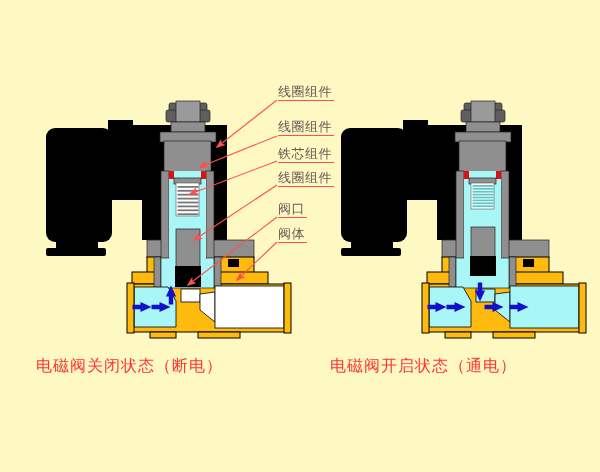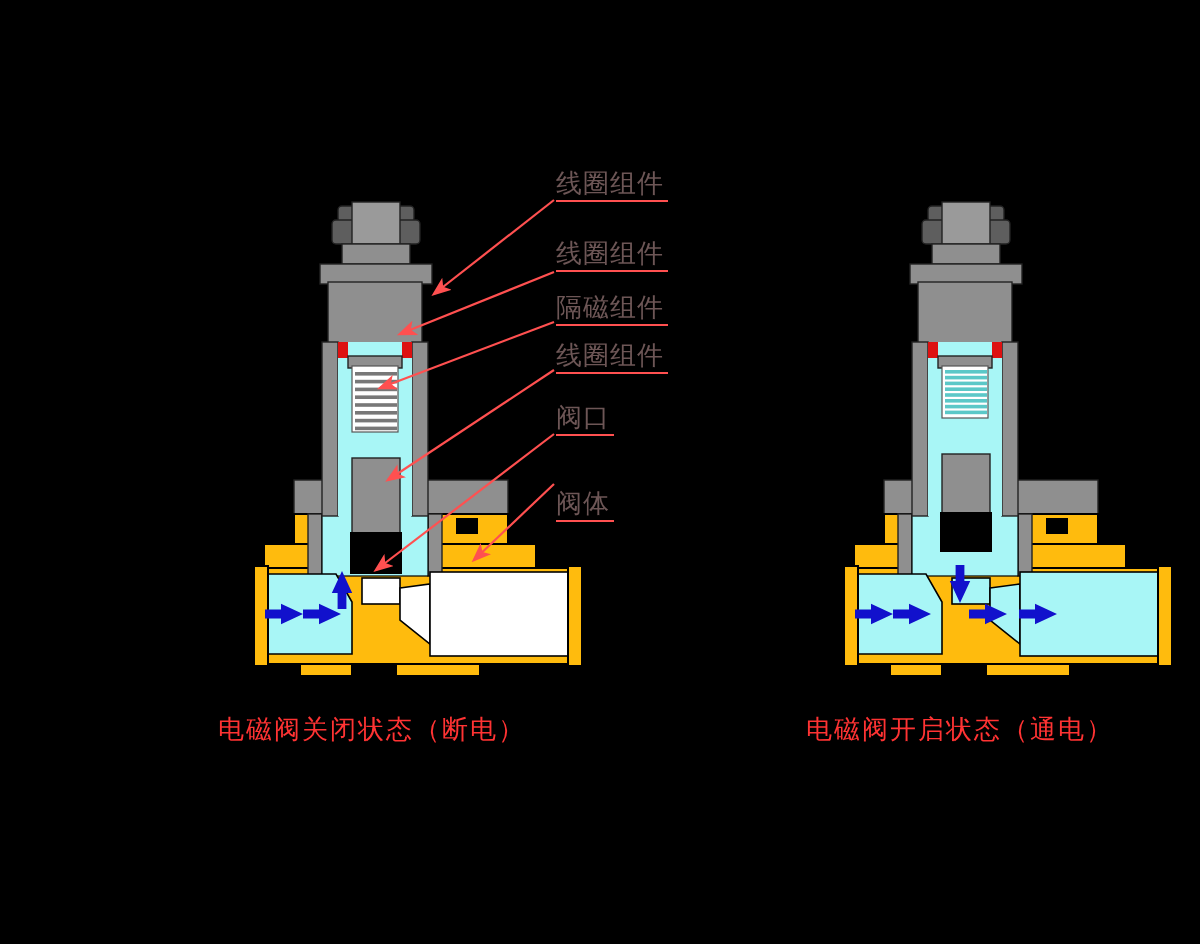--- a/index.html
+++ b/index.html
@@ -4,7 +4,7 @@
 <style>
   html,body{margin:0;padding:0;background:#fff;}
   .stage{
-    position:relative;width:600px;height:472px;background:#000000;overflow:hidden;
+    position:relative;width:600px;height:472px;background:#fef9c3;overflow:hidden;
     font-family:"Liberation Serif","DejaVu Serif",serif;
   }
   .diagram-svg{position:absolute;left:0;top:0;}

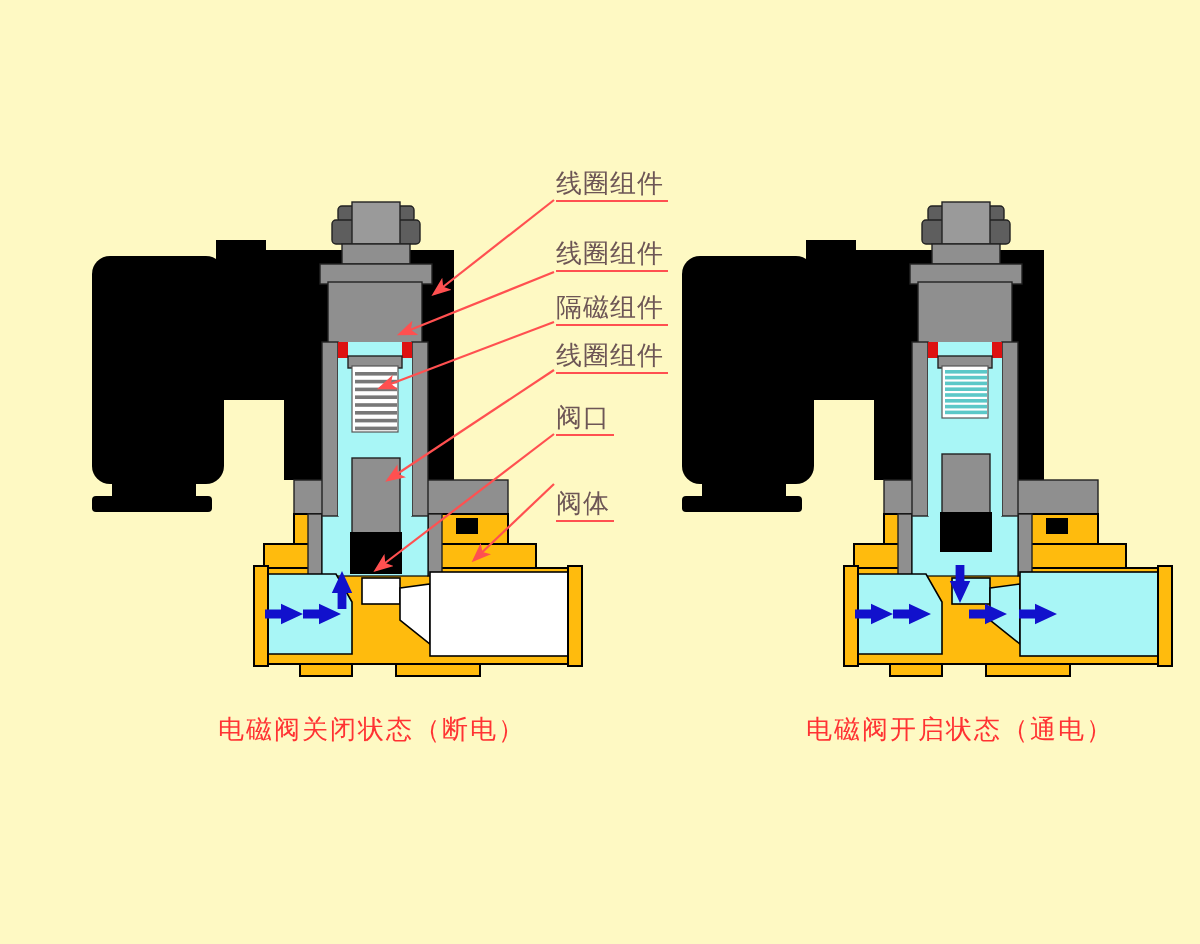--- a/index.html
+++ b/index.html
@@ -147,7 +147,7 @@
 
   <div class="part-label" style="top:84px">线圈组件</div>
   <div class="part-label" style="top:119px">线圈组件</div>
-  <div class="part-label" style="top:146px">隔磁组件</div>
+  <div class="part-label" style="top:146px">铁芯组件</div>
   <div class="part-label" style="top:170px">线圈组件</div>
   <div class="part-label" style="top:201px">阀口</div>
   <div class="part-label" style="top:244px">阀体</div>

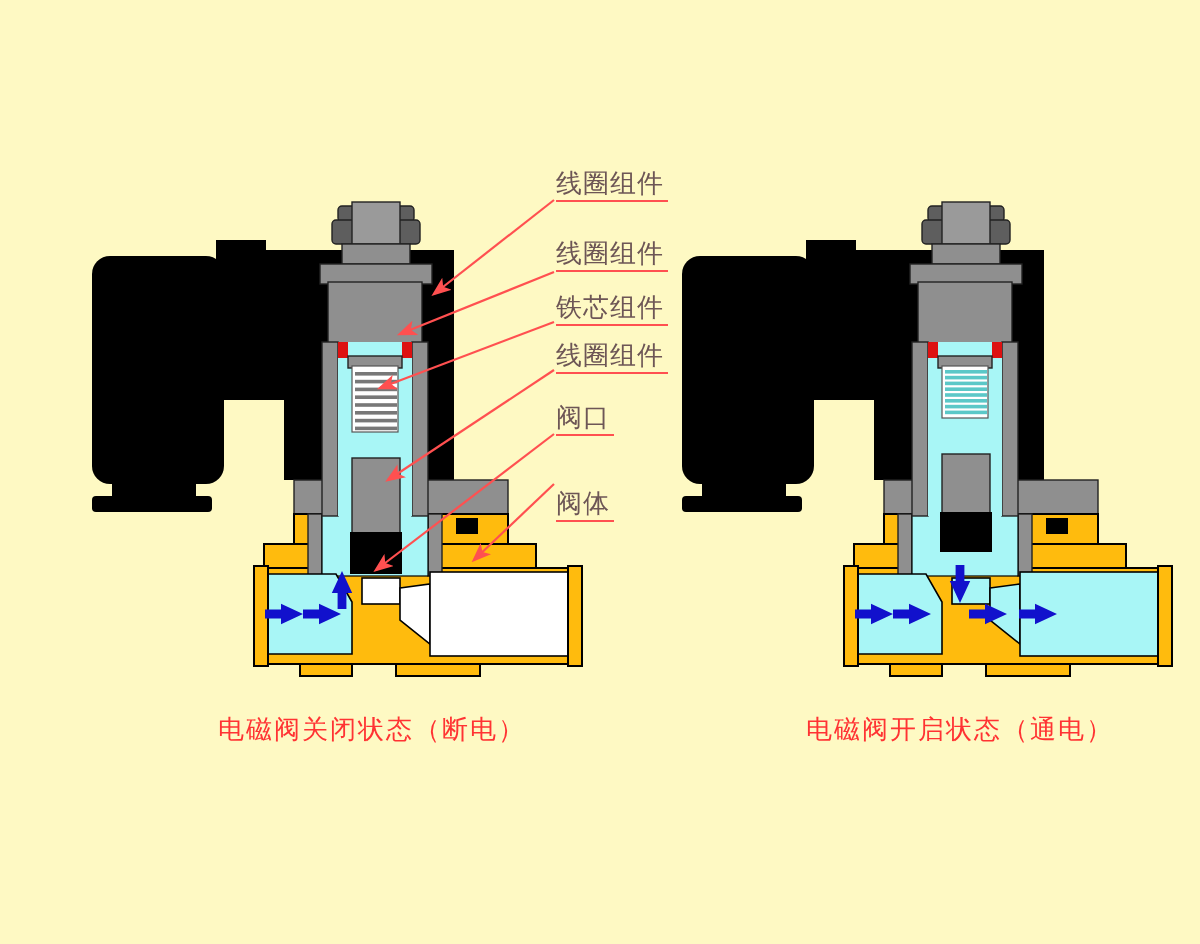--- a/index.html
+++ b/index.html
@@ -150,7 +150,7 @@
   <div class="part-label" style="top:146px">铁芯组件</div>
   <div class="part-label" style="top:170px">线圈组件</div>
   <div class="part-label" style="top:201px">阀口</div>
-  <div class="part-label" style="top:244px">阀体</div>
+  <div class="part-label" style="top:226px">阀体</div>
 
   <div class="caption" style="left:36px">电磁阀关闭状态（断电）</div>
   <div class="caption" style="left:330px">电磁阀开启状态（通电）</div>

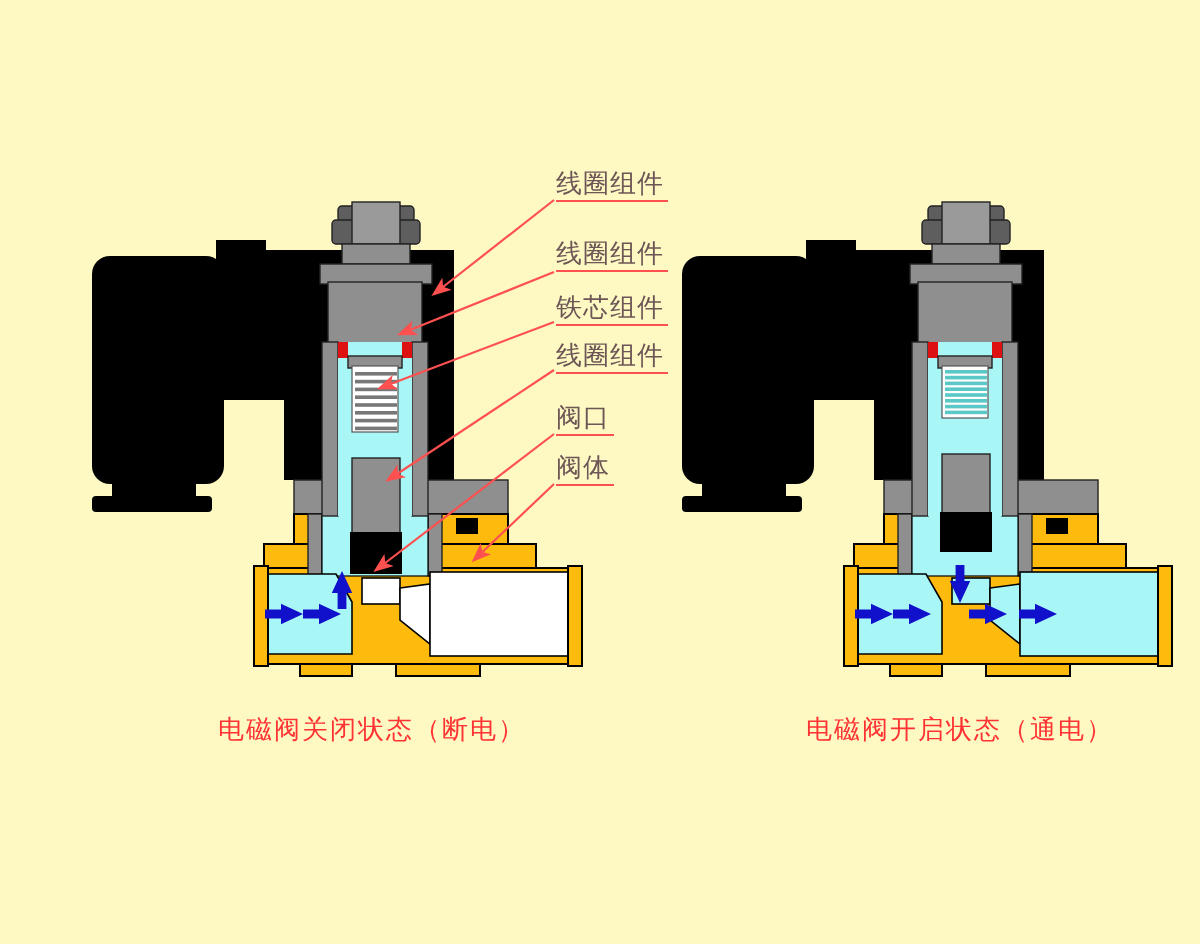--- a/index.html
+++ b/index.html
@@ -15,8 +15,8 @@
     padding:0 2px 1px 0;letter-spacing:0.5px;white-space:nowrap;
   }
   .caption{
-    position:absolute;top:356px;width:300px;text-align:center;
-    font-size:13px;letter-spacing:1px;color:var(--caption-red,#FF3333);
+    position:absolute;top:356px;width:300px;
+    font-size:16px;letter-spacing:1px;color:var(--caption-red,#FF3333);
     white-space:nowrap;
   }
 </style>

